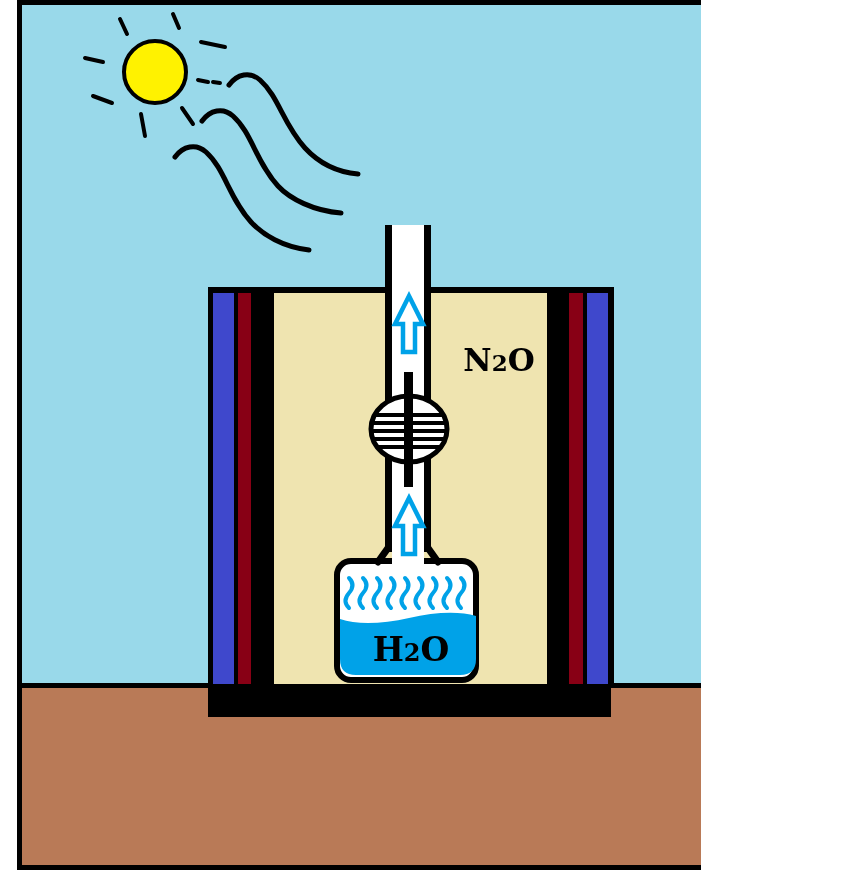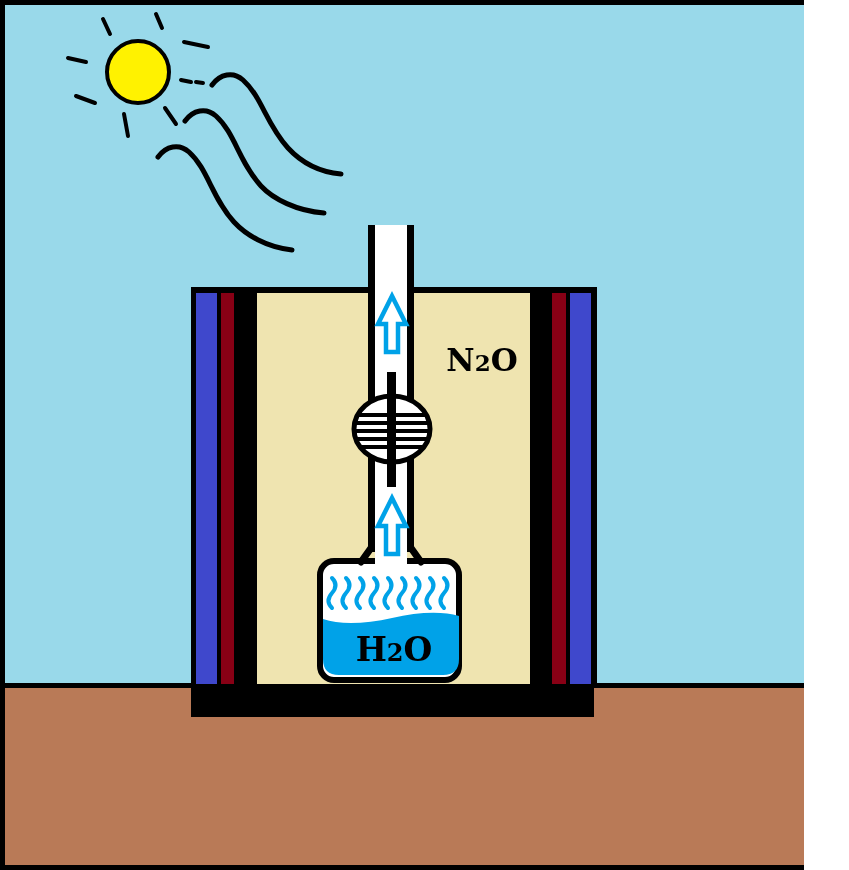--- a/index.html
+++ b/index.html
@@ -5,10 +5,11 @@
   html, body { margin: 0; padding: 0; background: #ffffff; }
   .stage {
     position: relative;
-    width: 804px;
+    width: 684px;
     height: 870px;
     overflow: hidden;
     font-family: "DejaVu Serif", "Liberation Serif", serif;
+    margin-left: 17px;
   }
   svg { display: block; }
   text { font-family: "DejaVu Serif", "Liberation Serif", serif; font-weight: bold; }

